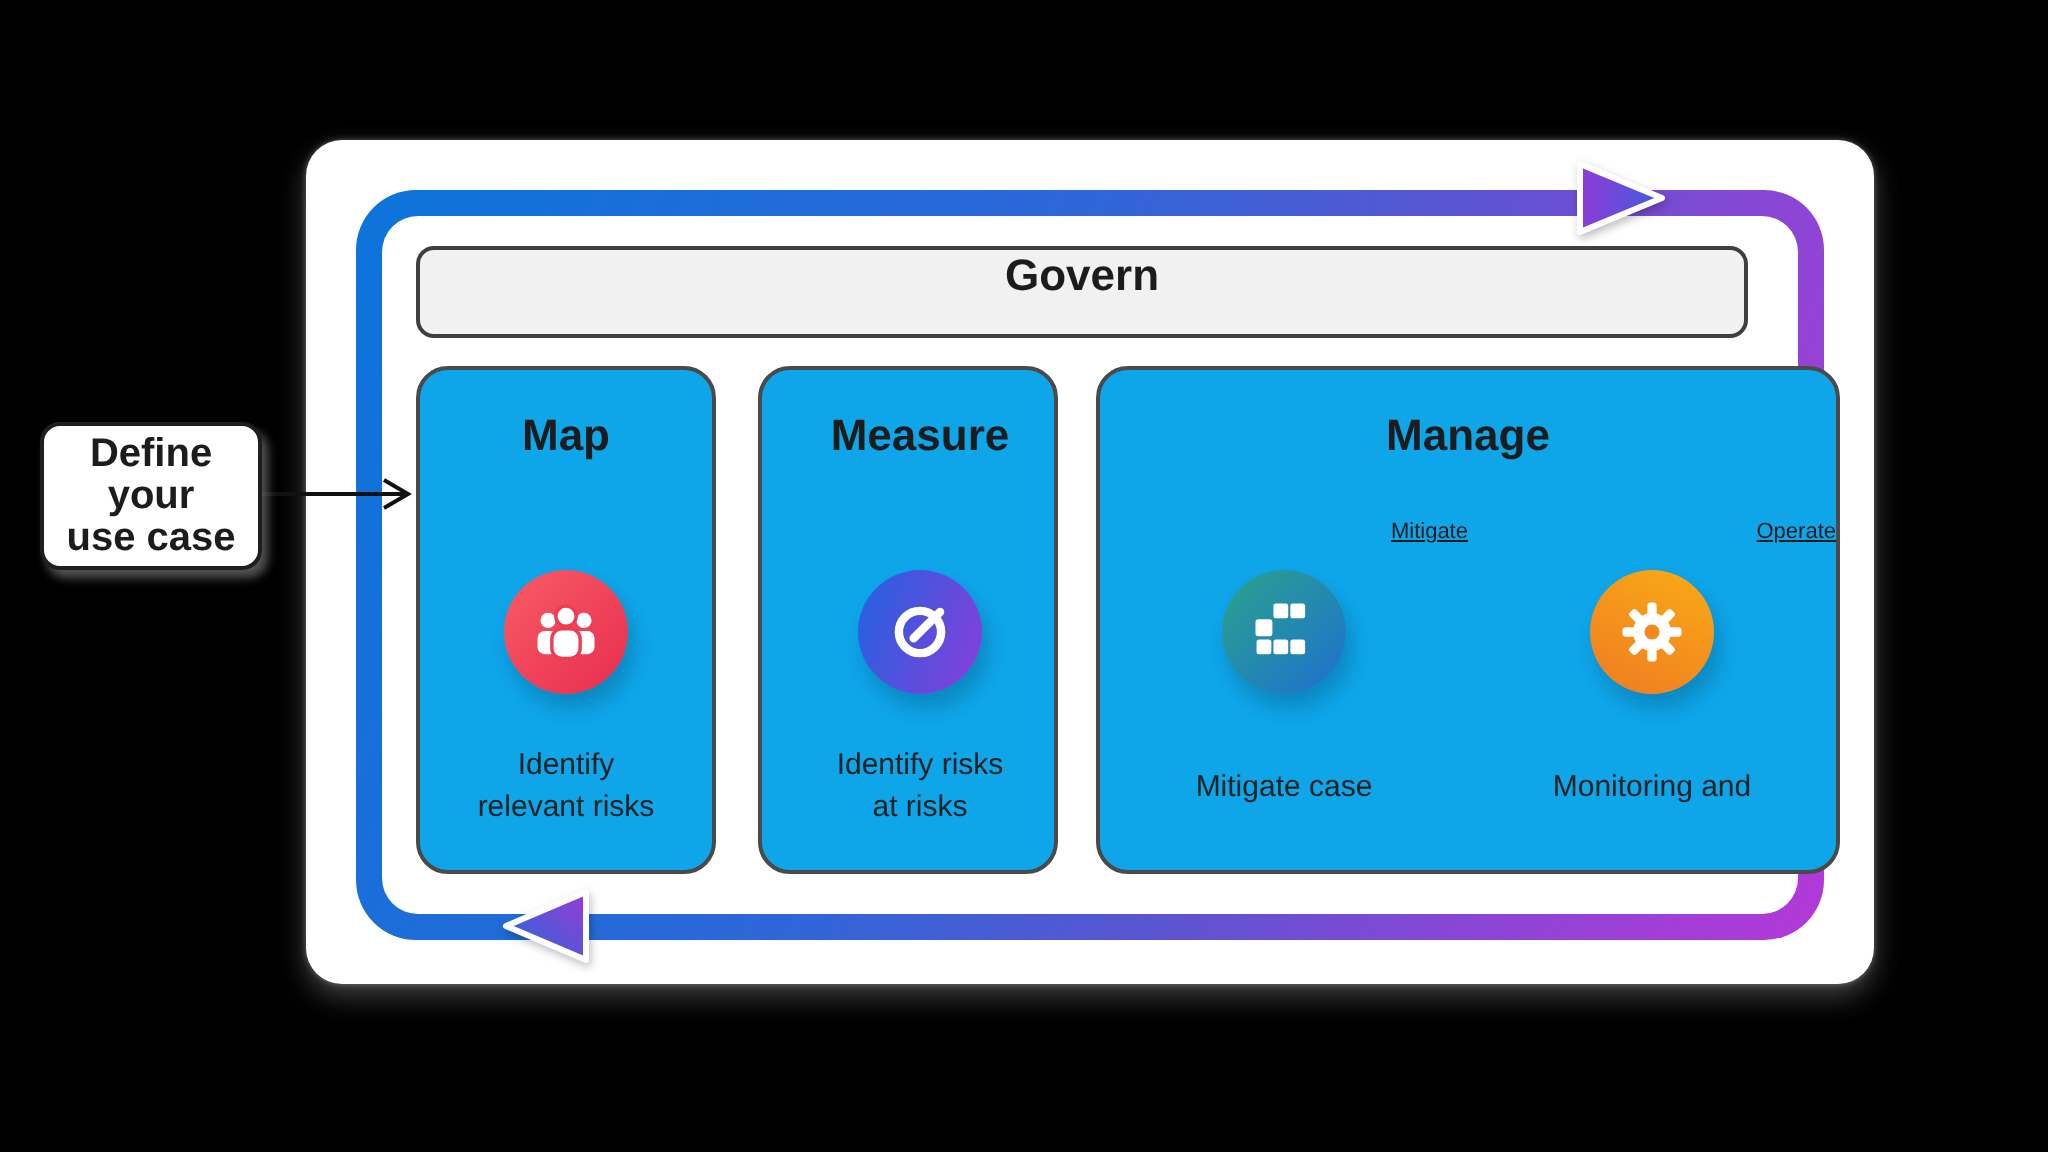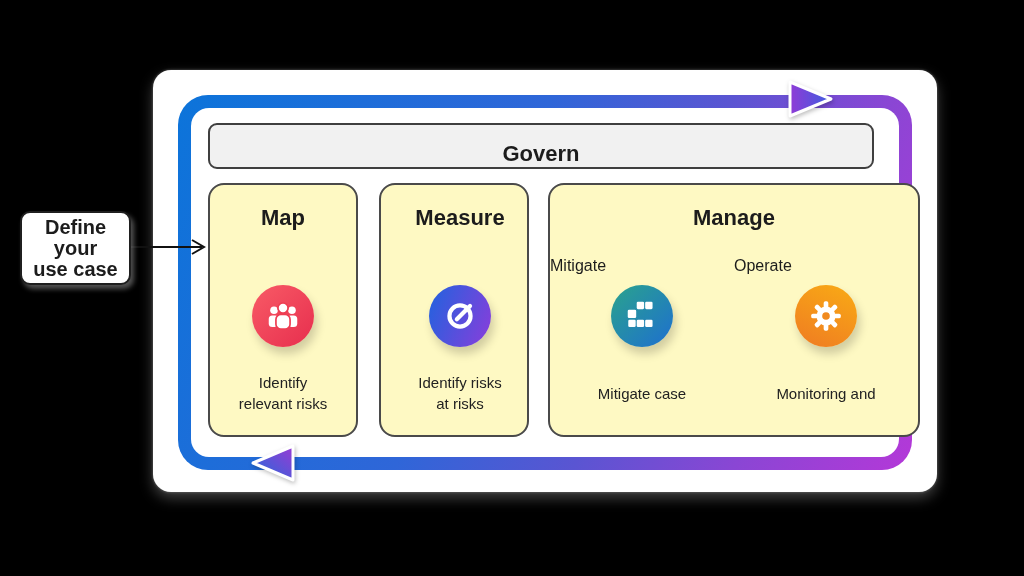--- a/index.html
+++ b/index.html
@@ -16,7 +16,7 @@
 
   .govern{position:absolute;left:55px;top:53px;width:666px;height:46px;background:var(--govern-bg,#f1f1f1);
     border:2px solid var(--outline-dark,#3f3f3f);border-radius:9px;box-sizing:border-box;
-    display:flex;align-items:flex-end;justify-content:center;font-size:22px;font-weight:bold;}
+    display:flex;align-items:flex-start;justify-content:center;font-size:22px;font-weight:bold;}
 
   .col{position:absolute;top:113px;height:254px;background:#fef9c3;border:2px solid #4a4a4a;
     border-radius:16px;box-sizing:border-box;}

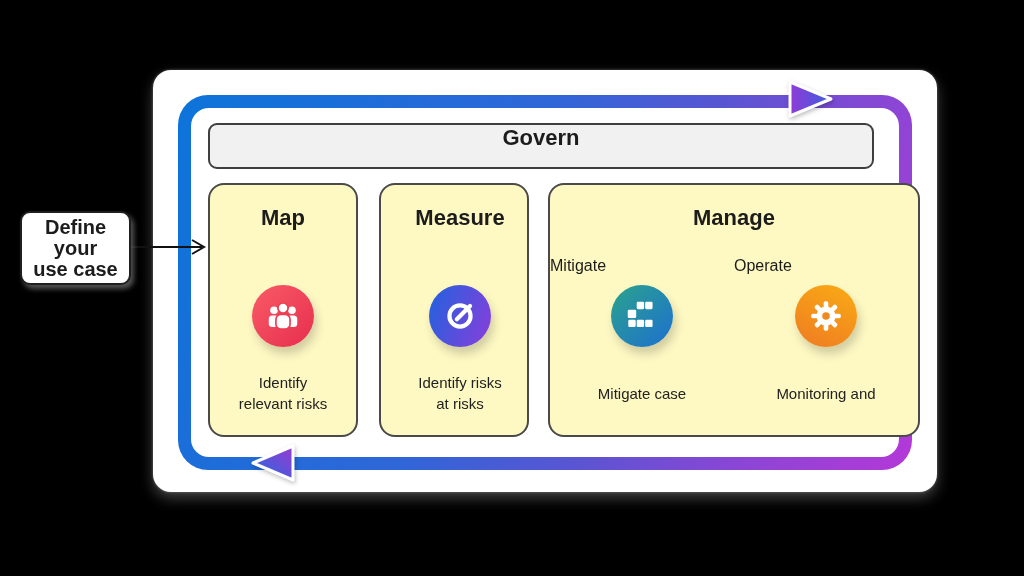--- a/index.html
+++ b/index.html
@@ -18,7 +18,7 @@
     border:2px solid var(--outline-dark,#3f3f3f);border-radius:9px;box-sizing:border-box;
     display:flex;align-items:flex-start;justify-content:center;font-size:22px;font-weight:bold;}
 
-  .col{position:absolute;top:113px;height:254px;background:#fef9c3;border:2px solid #4a4a4a;
+  .col{position:absolute;top:113px;height:254px;background:#0ea5e9;border:2px solid #4a4a4a;
     border-radius:16px;box-sizing:border-box;}
   .col-map{left:55px;width:150px;}
   .col-measure{left:226px;width:150px;padding-left:12px;}

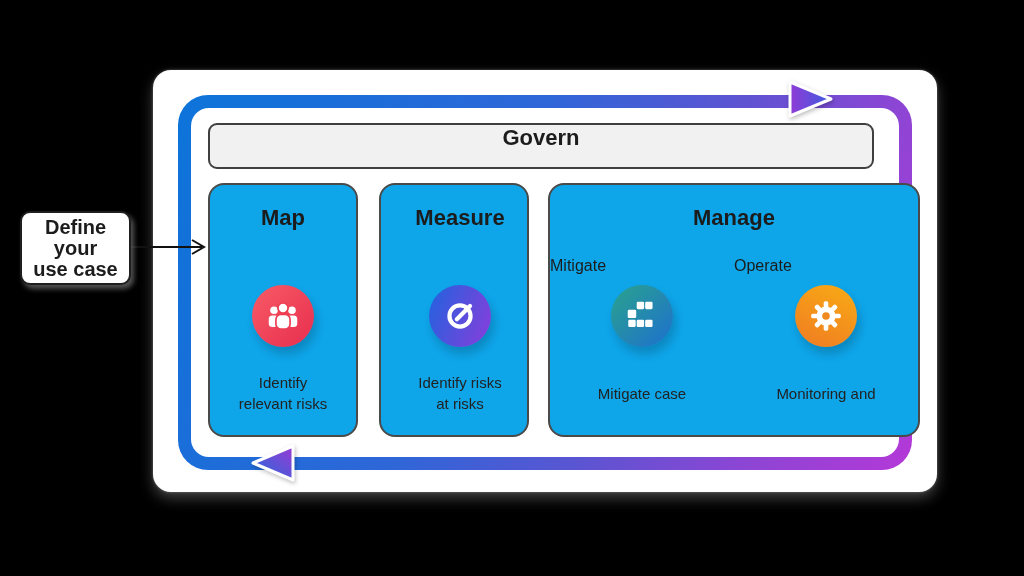--- a/index.html
+++ b/index.html
@@ -39,7 +39,7 @@
 
   .subrow{display:flex;margin-top:25px;}
   .subcol{flex:1;}
-  .sub-label{text-align:left;font-size:16px;line-height:20px;}
+  .sub-label{text-align:right;font-size:11px;line-height:20px;text-decoration:underline;}
   .subcol .icon-circle{margin-top:9px;}
 
   .define-box{position:absolute;left:20px;top:211px;width:111px;height:74px;background:#fff;

